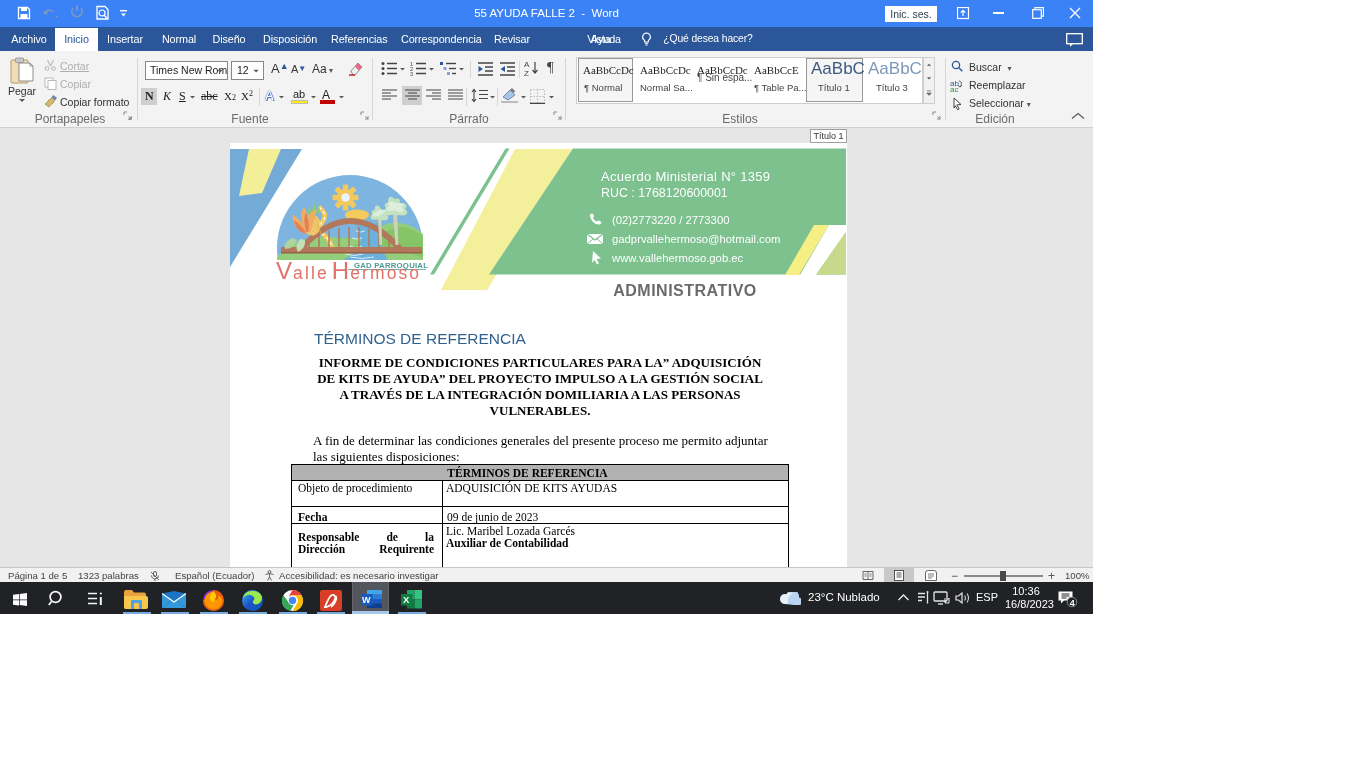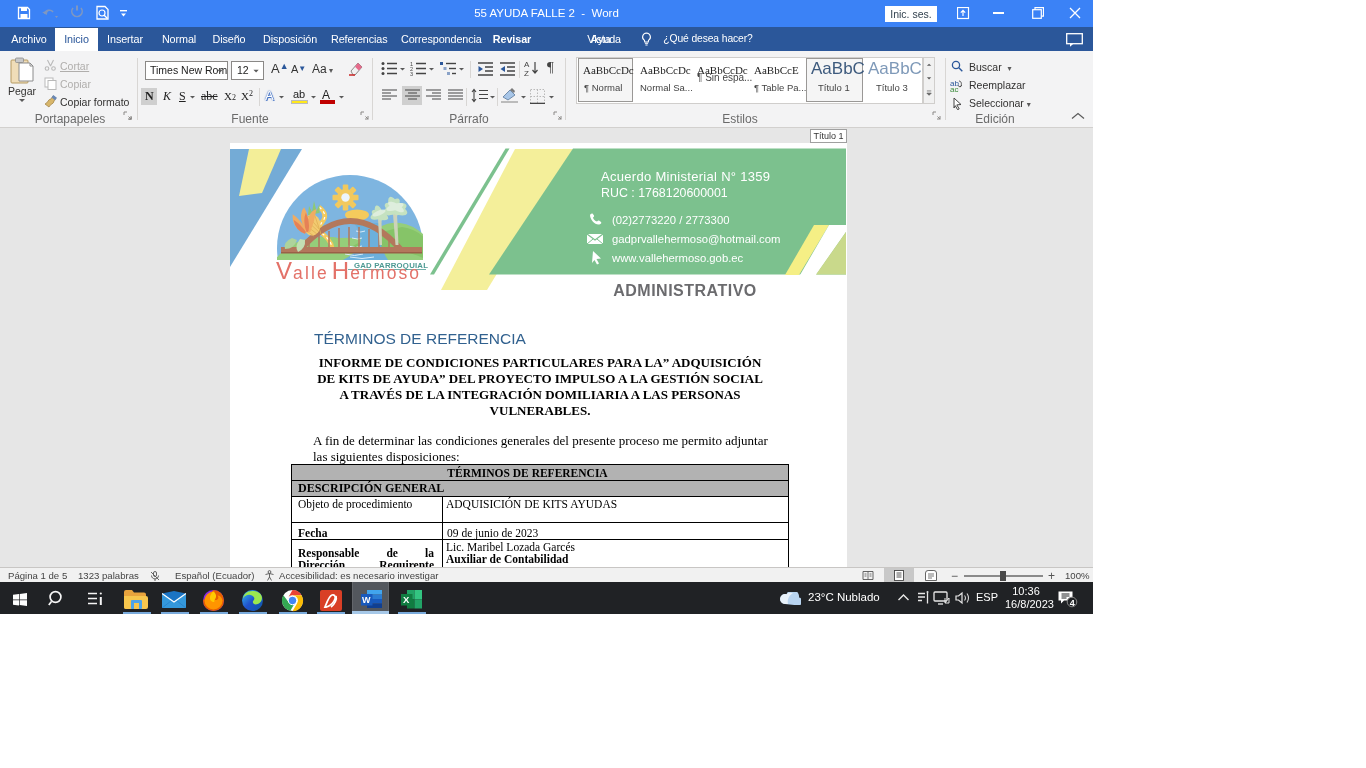--- a/index.html
+++ b/index.html
@@ -72,7 +72,7 @@
     <div class="tab" style="left:262px;width:56px;">Disposición</div>
     <div class="tab" style="left:331px;width:56px;">Referencias</div>
     <div class="tab" style="left:401px;width:80px;">Correspondencia</div>
-    <div class="tab" style="left:492px;width:40px;font-weight:bold;">Revisar</div>
+    <div class="tab" style="left:492px;width:40px;">Revisar</div>
     <div class="tab" style="left:545px;width:28px;margin-left:40px;">Vista</div>
     <div class="tab" style="left:590px;width:32px;">Ayuda</div>
     <svg class="abs" style="left:641px;top:5px" width="11" height="15" viewBox="0 0 11 15">

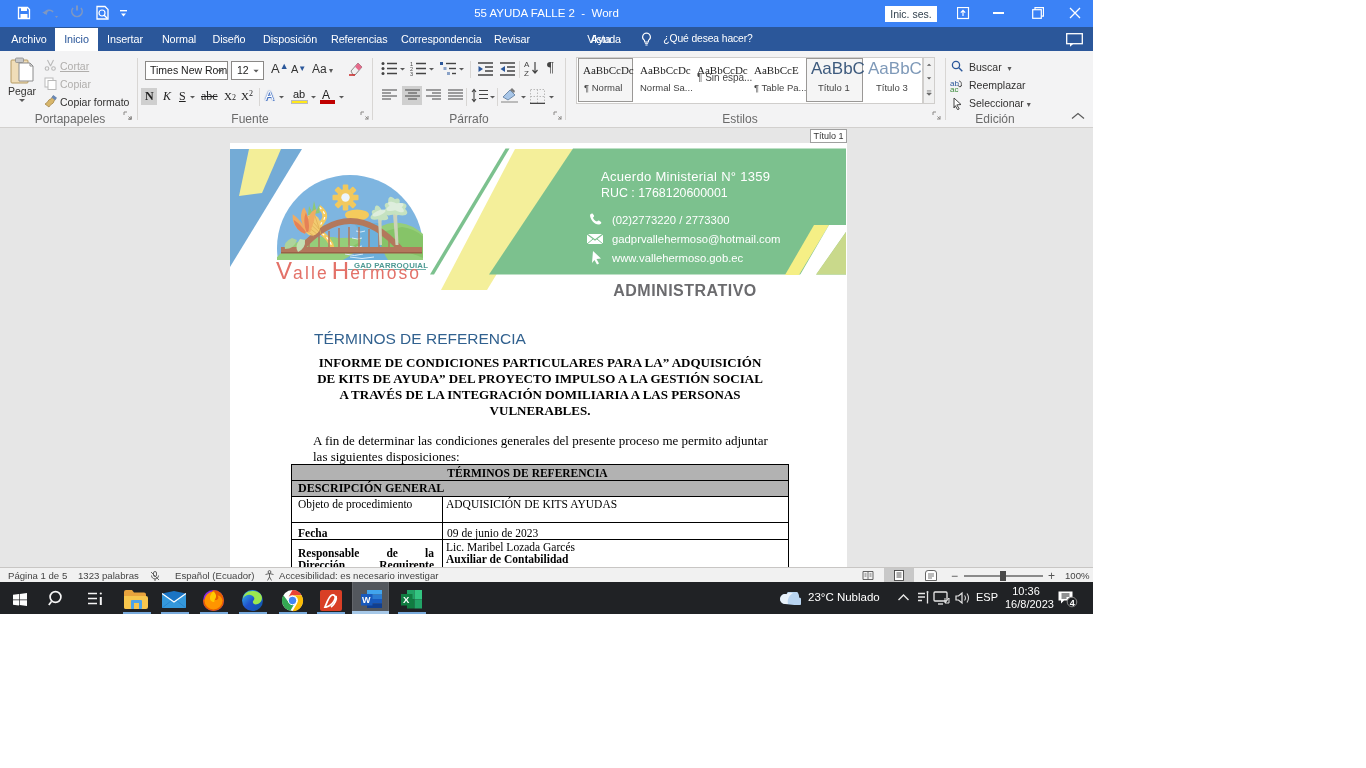--- a/index.html
+++ b/index.html
@@ -421,9 +421,6 @@
         <tbody>
             <tr>
               <td colspan="2" style="border:1px solid #000;background:#b2b2b2;text-align:center;font-weight:bold;height:16px;padding:0 25px 0 0;">TÉRMINOS DE REFERENCIA</td>
-            </tr>
-        <tr>
-              <td colspan="2" style="border:1px solid #000;background:#b2b2b2;font-weight:bold;height:16px;padding:0 0 0 6px;font-size:12px;">DESCRIPCIÓN GENERAL</td>
             </tr>
         <tr>
               <td style="border:1px solid #000;width:151px;font-weight:normal;height:21px;padding:1px 0 0 6px;vertical-align:top;">Objeto de procedimiento</td>

